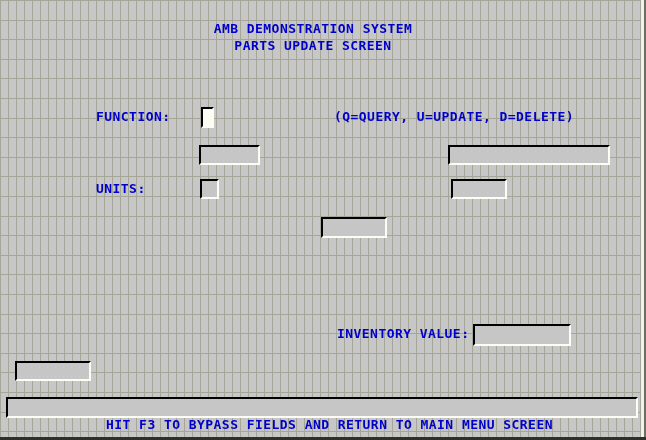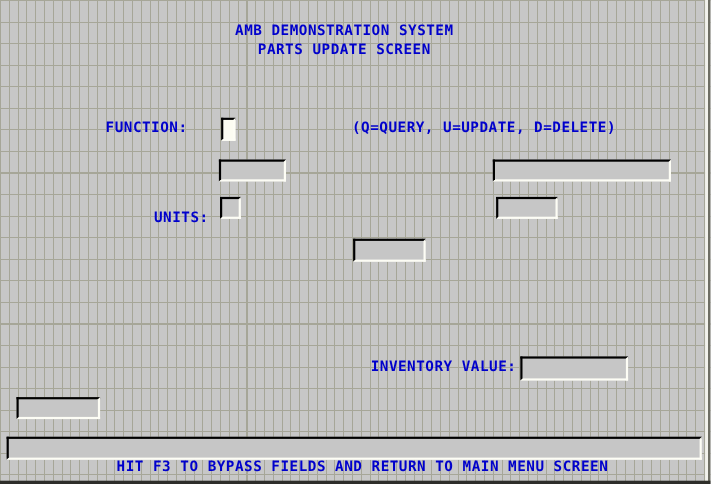--- a/index.html
+++ b/index.html
@@ -59,7 +59,7 @@
 
   <div class="txt" style="left: 96px; top: 110px;">FUNCTION:</div>
   <div class="field focus" style="left: 201px; top: 107px; width: 13px; height: 21px;"></div>
-  <div class="txt" style="left: 320px; top: 110px;">(Q=QUERY, U=UPDATE, D=DELETE)</div>
+  <div class="txt" style="left: 334px; top: 110px;">(Q=QUERY, U=UPDATE, D=DELETE)</div>
 
   <div class="field" style="left: 199px; top: 145px; width: 61px; height: 20px;"></div>
   <div class="field" style="left: 448px; top: 145px; width: 162px; height: 20px;"></div>

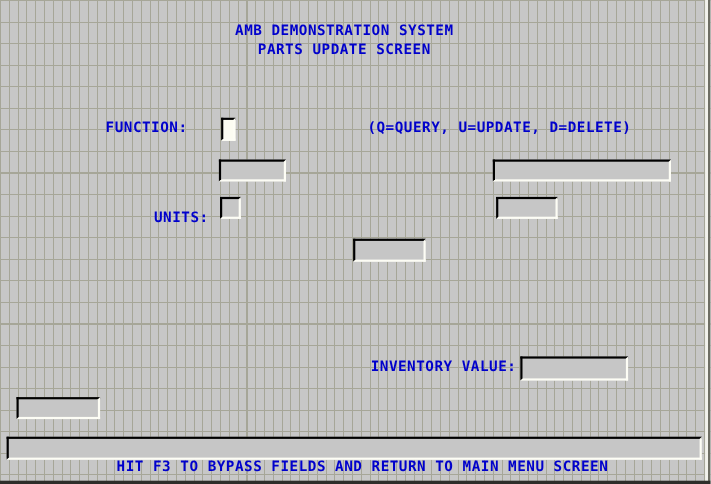--- a/index.html
+++ b/index.html
@@ -64,7 +64,7 @@
   <div class="field" style="left: 199px; top: 145px; width: 61px; height: 20px;"></div>
   <div class="field" style="left: 448px; top: 145px; width: 162px; height: 20px;"></div>
 
-  <div class="txt" style="left: 96px; top: 192px; margin-left: 44px;">UNITS:</div>
+  <div class="txt" style="left: 96px; top: 182px;">UNITS:</div>
   <div class="field" style="left: 200px; top: 179px; width: 19px; height: 20px;"></div>
   <div class="field" style="left: 451px; top: 179px; width: 56px; height: 20px;"></div>
 

